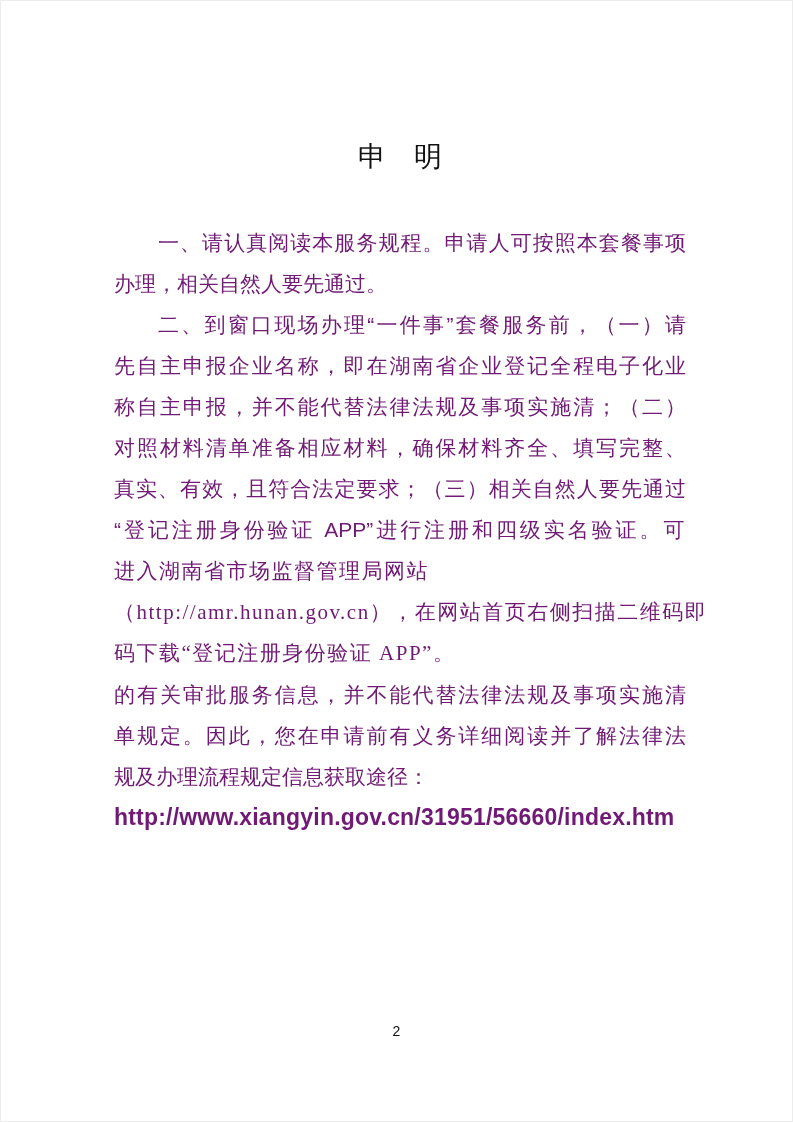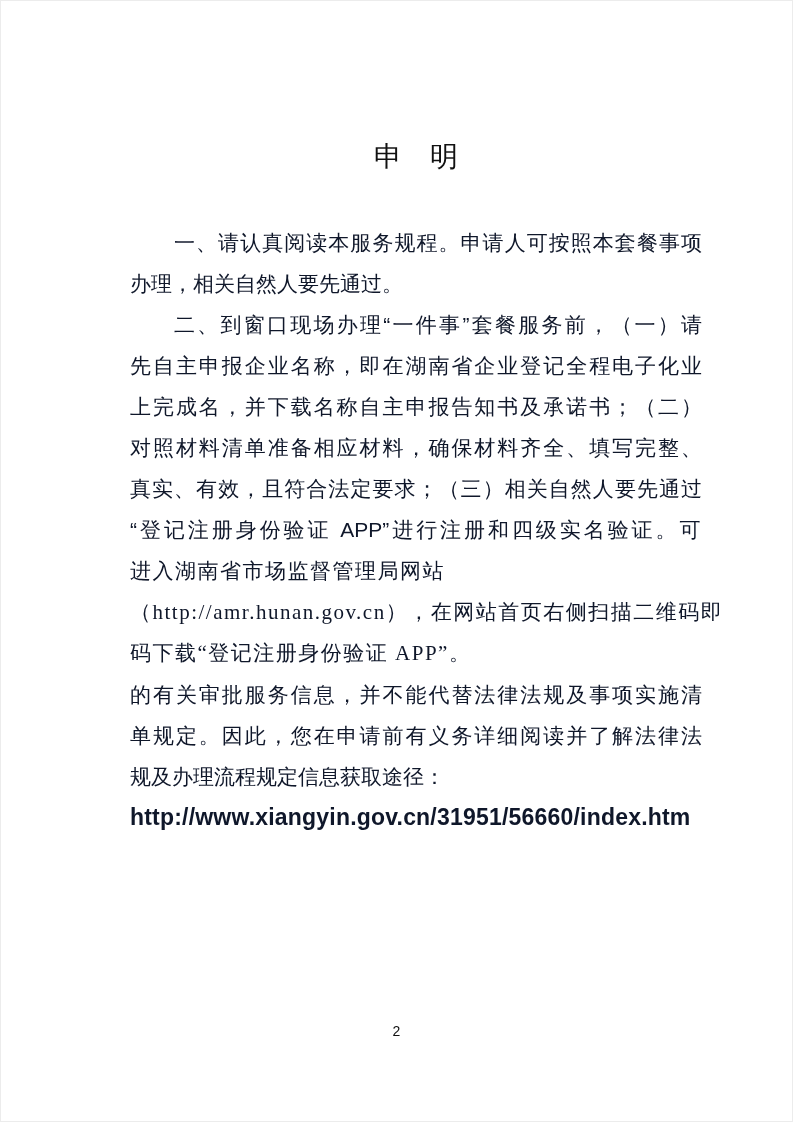--- a/index.html
+++ b/index.html
@@ -18,7 +18,7 @@
   }
   .content {
     position: absolute;
-    left: 130px;
+    left: 114px;
     top: 136px;
     width: 572px;
   }

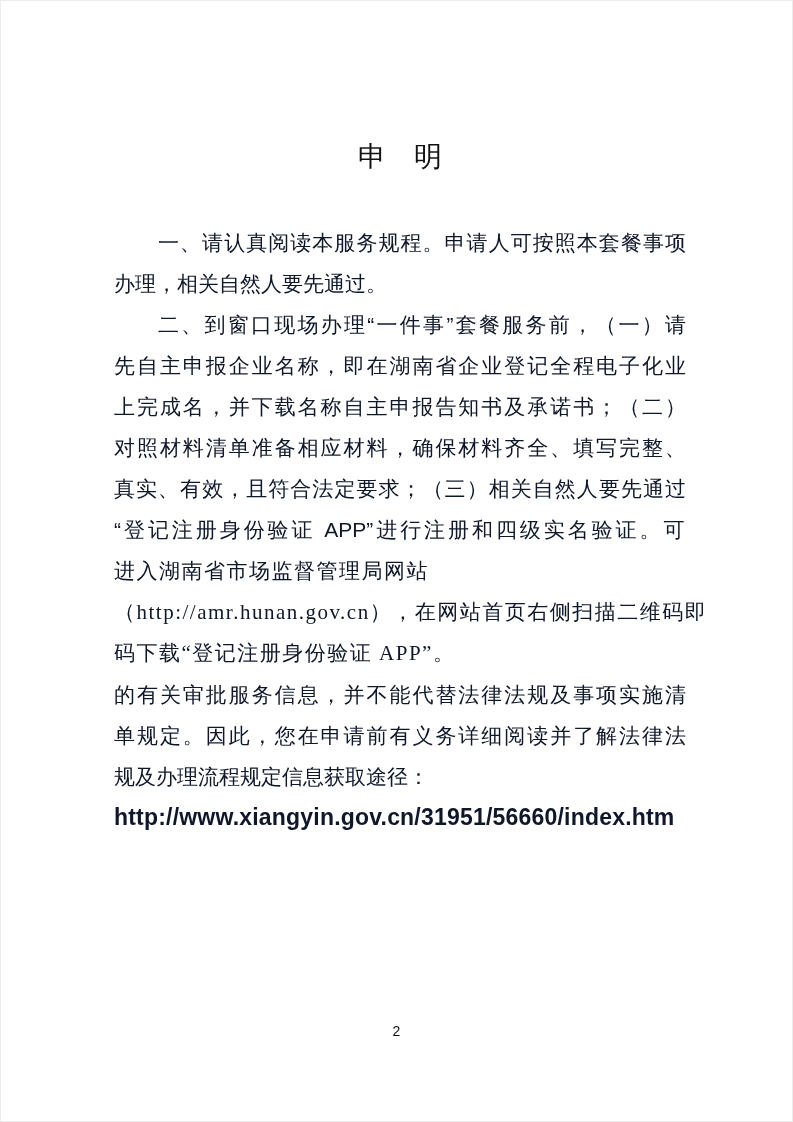--- a/index.html
+++ b/index.html
@@ -34,7 +34,7 @@
     font-size: 21px;
     line-height: 41px;
     white-space: nowrap;
-    color: #0f172a;
+    color: #701a75;
   }
   .sans {
     font-family: "Liberation Sans", sans-serif;

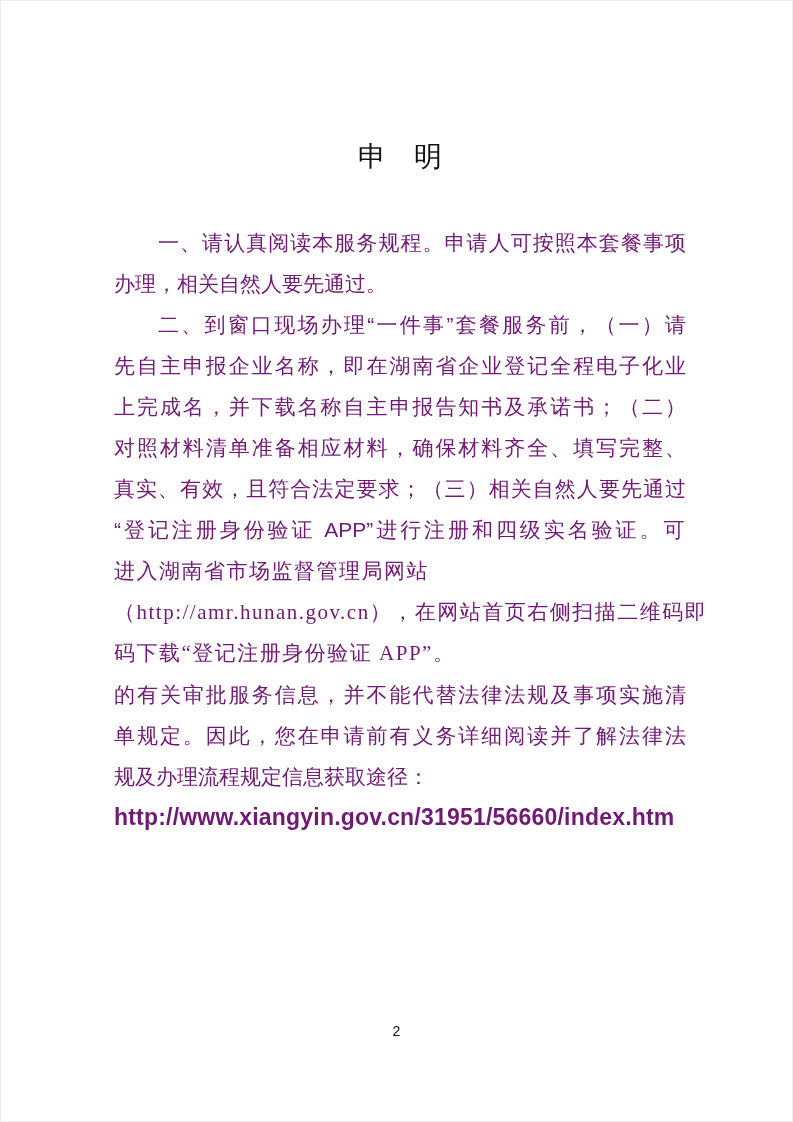--- a/index.html
+++ b/index.html
@@ -79,7 +79,7 @@
     <div class="line sans">办理，相关自然人要先通过。</div>
     <div class="line sans indent fill">二、到窗口现场办理“一件事”套餐服务前，（一）请</div>
     <div class="line sans fill">先自主申报企业名称，即在湖南省企业登记全程电子化业</div>
-    <div class="line sans fill">上完成名，并下载名称自主申报告知书及承诺书；（二）</div>
+    <div class="line sans fill">称自主申报，并不能代替法律法规及事项实施清；（二）</div>
     <div class="line sans fill">对照材料清单准备相应材料，确保材料齐全、填写完整、</div>
     <div class="line sans fill">真实、有效，且符合法定要求；（三）相关自然人要先通过</div>
 

